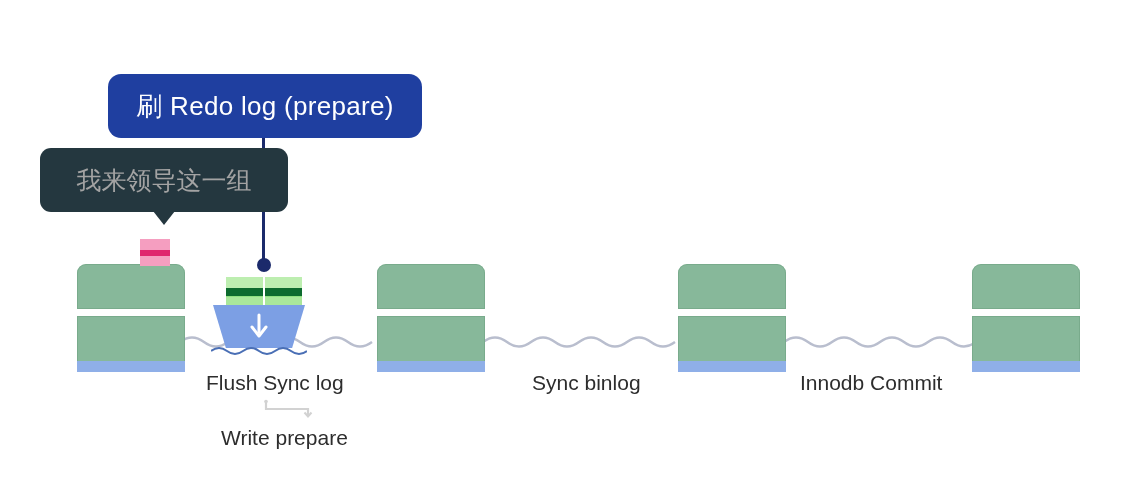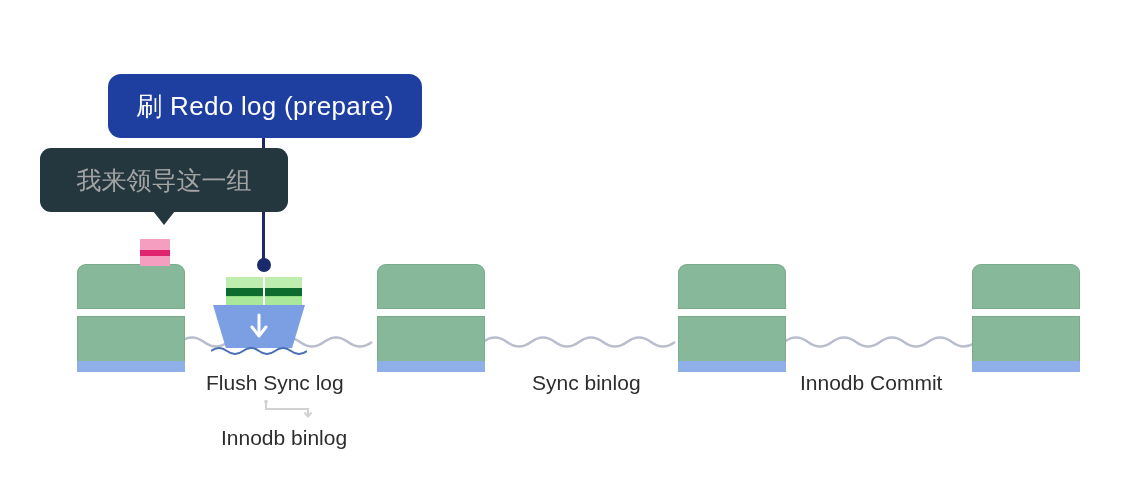--- a/index.html
+++ b/index.html
@@ -262,7 +262,7 @@
     <circle cx="4" cy="3.5" r="1.8" fill="#d2d2d2"></circle>
   </svg>
 
-  <div class="stage-label" style="left:221px; top:426px;">Innodb binlog</div>
+  <div class="stage-label" style="left:221px; top:426px;">Write prepare</div>
 
   <div class="stage-label" style="left:518px; top:371px;margin-left:14px;">Sync binlog</div>
 

